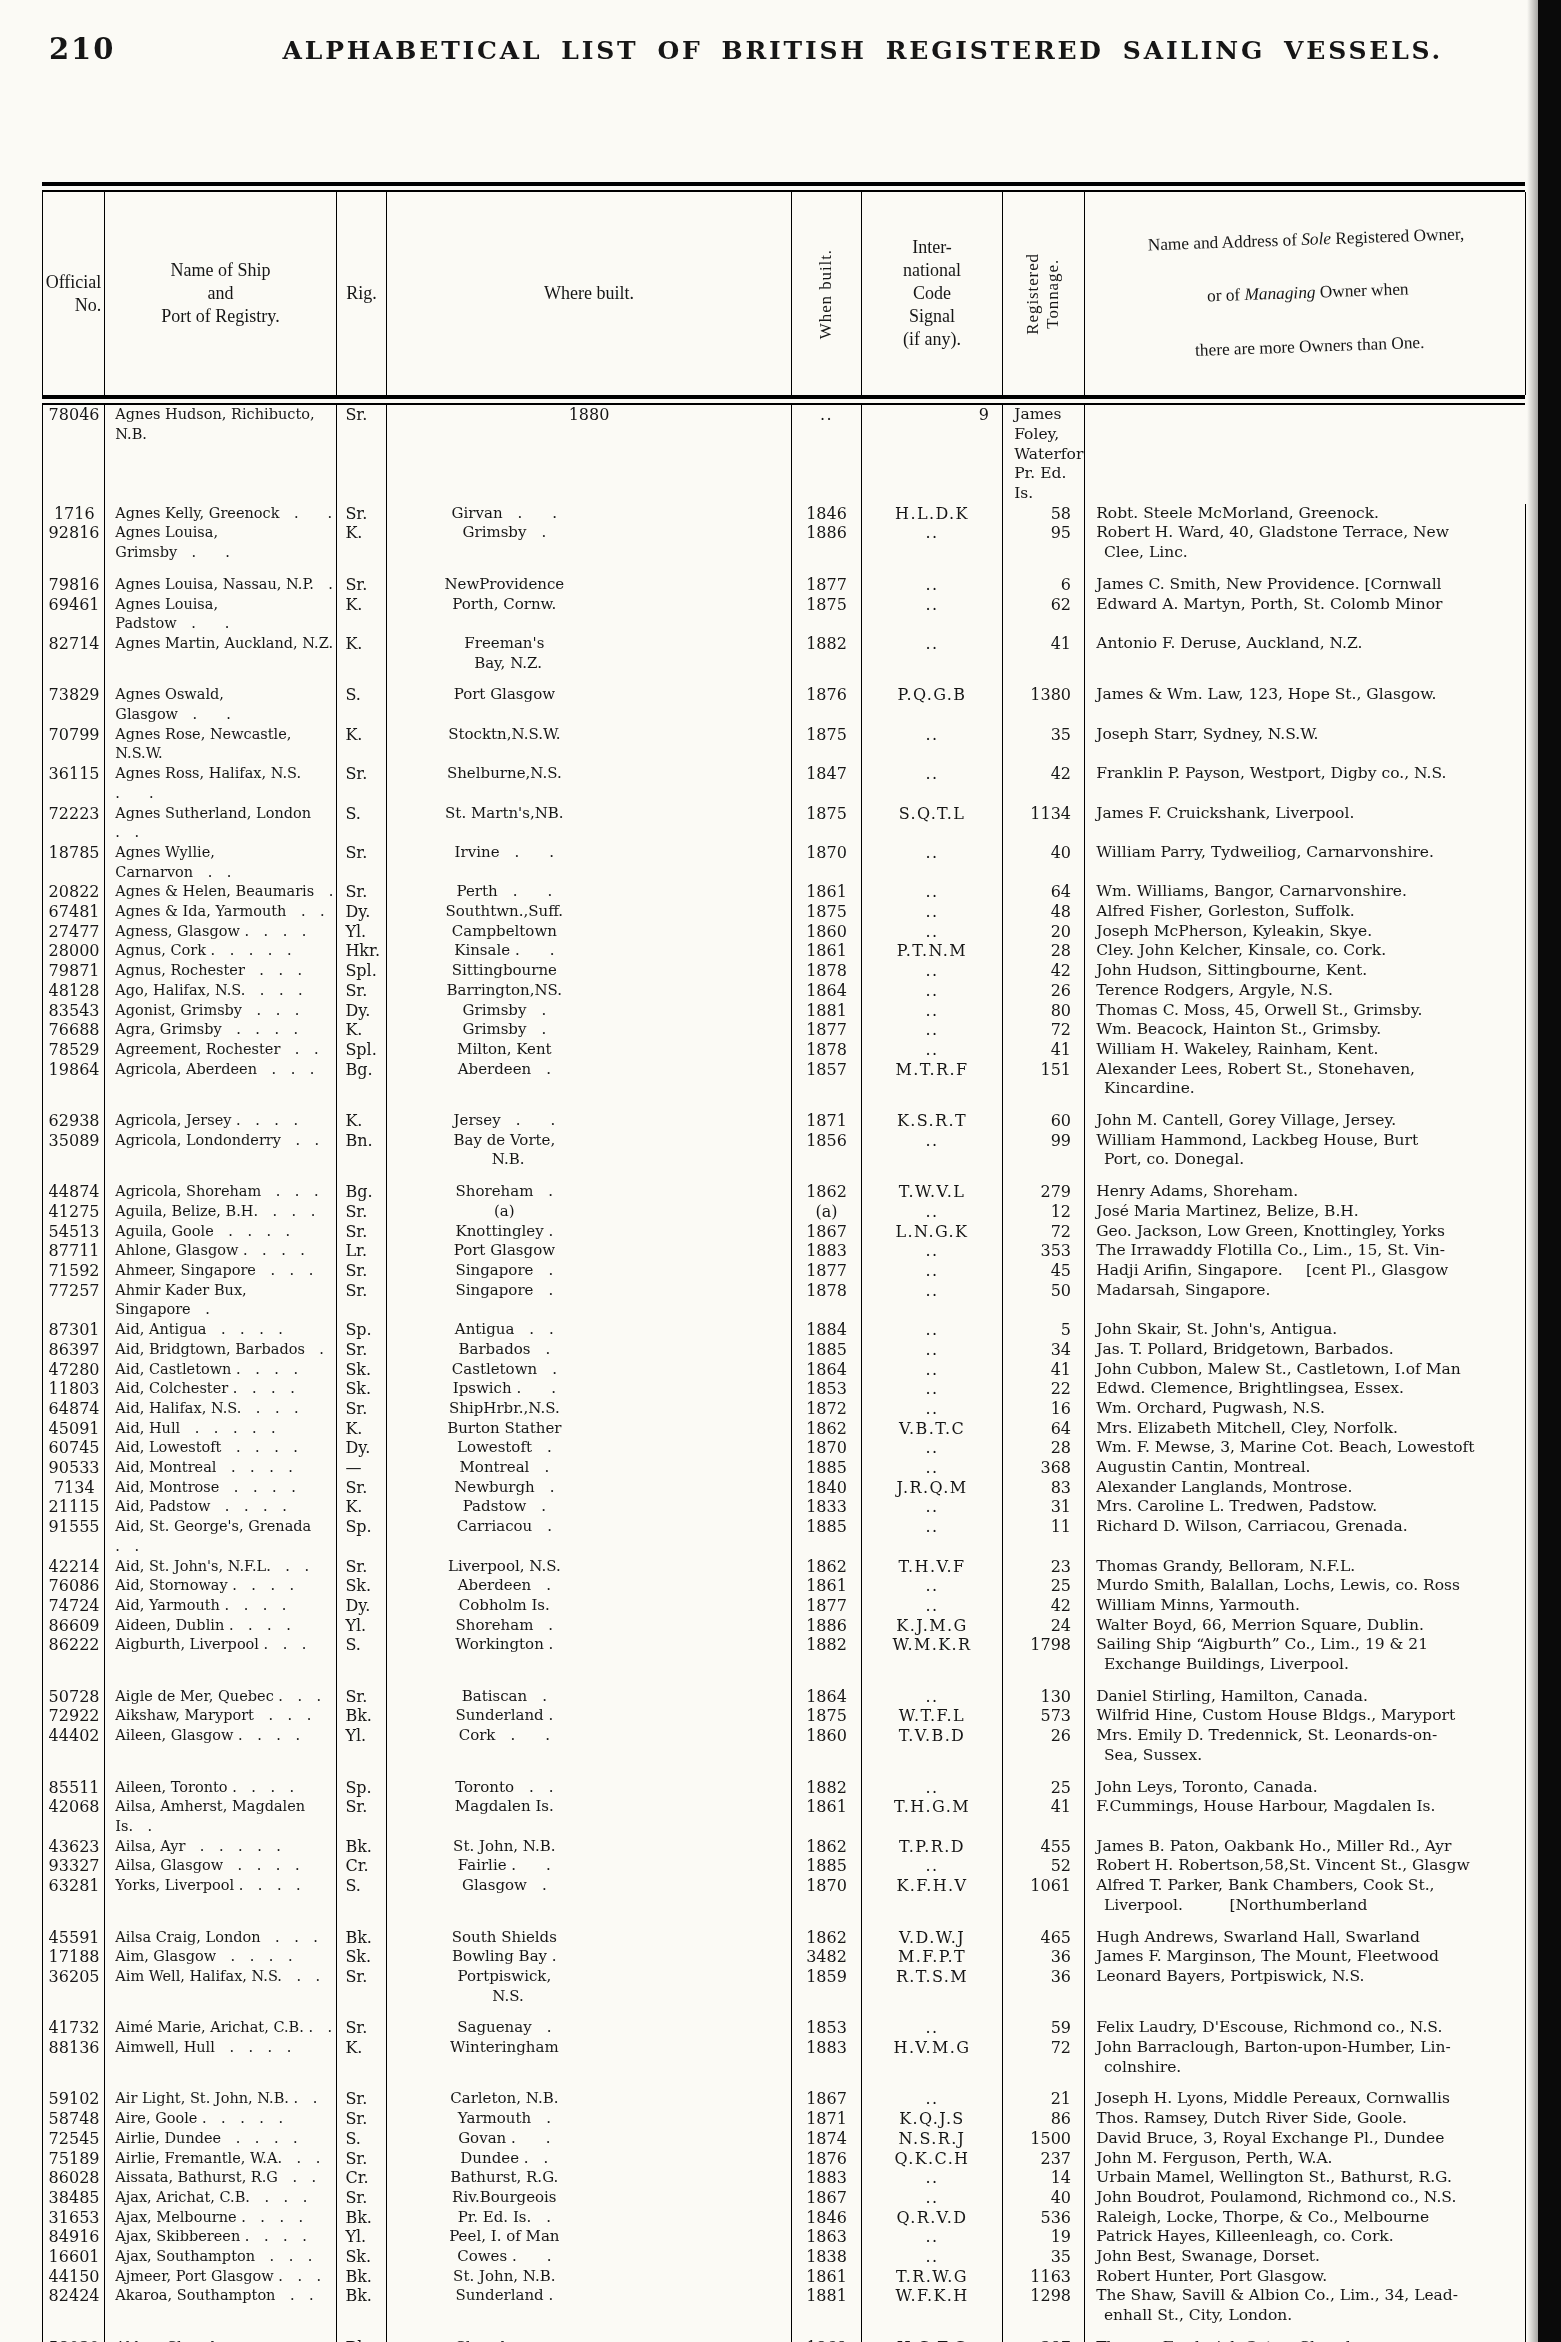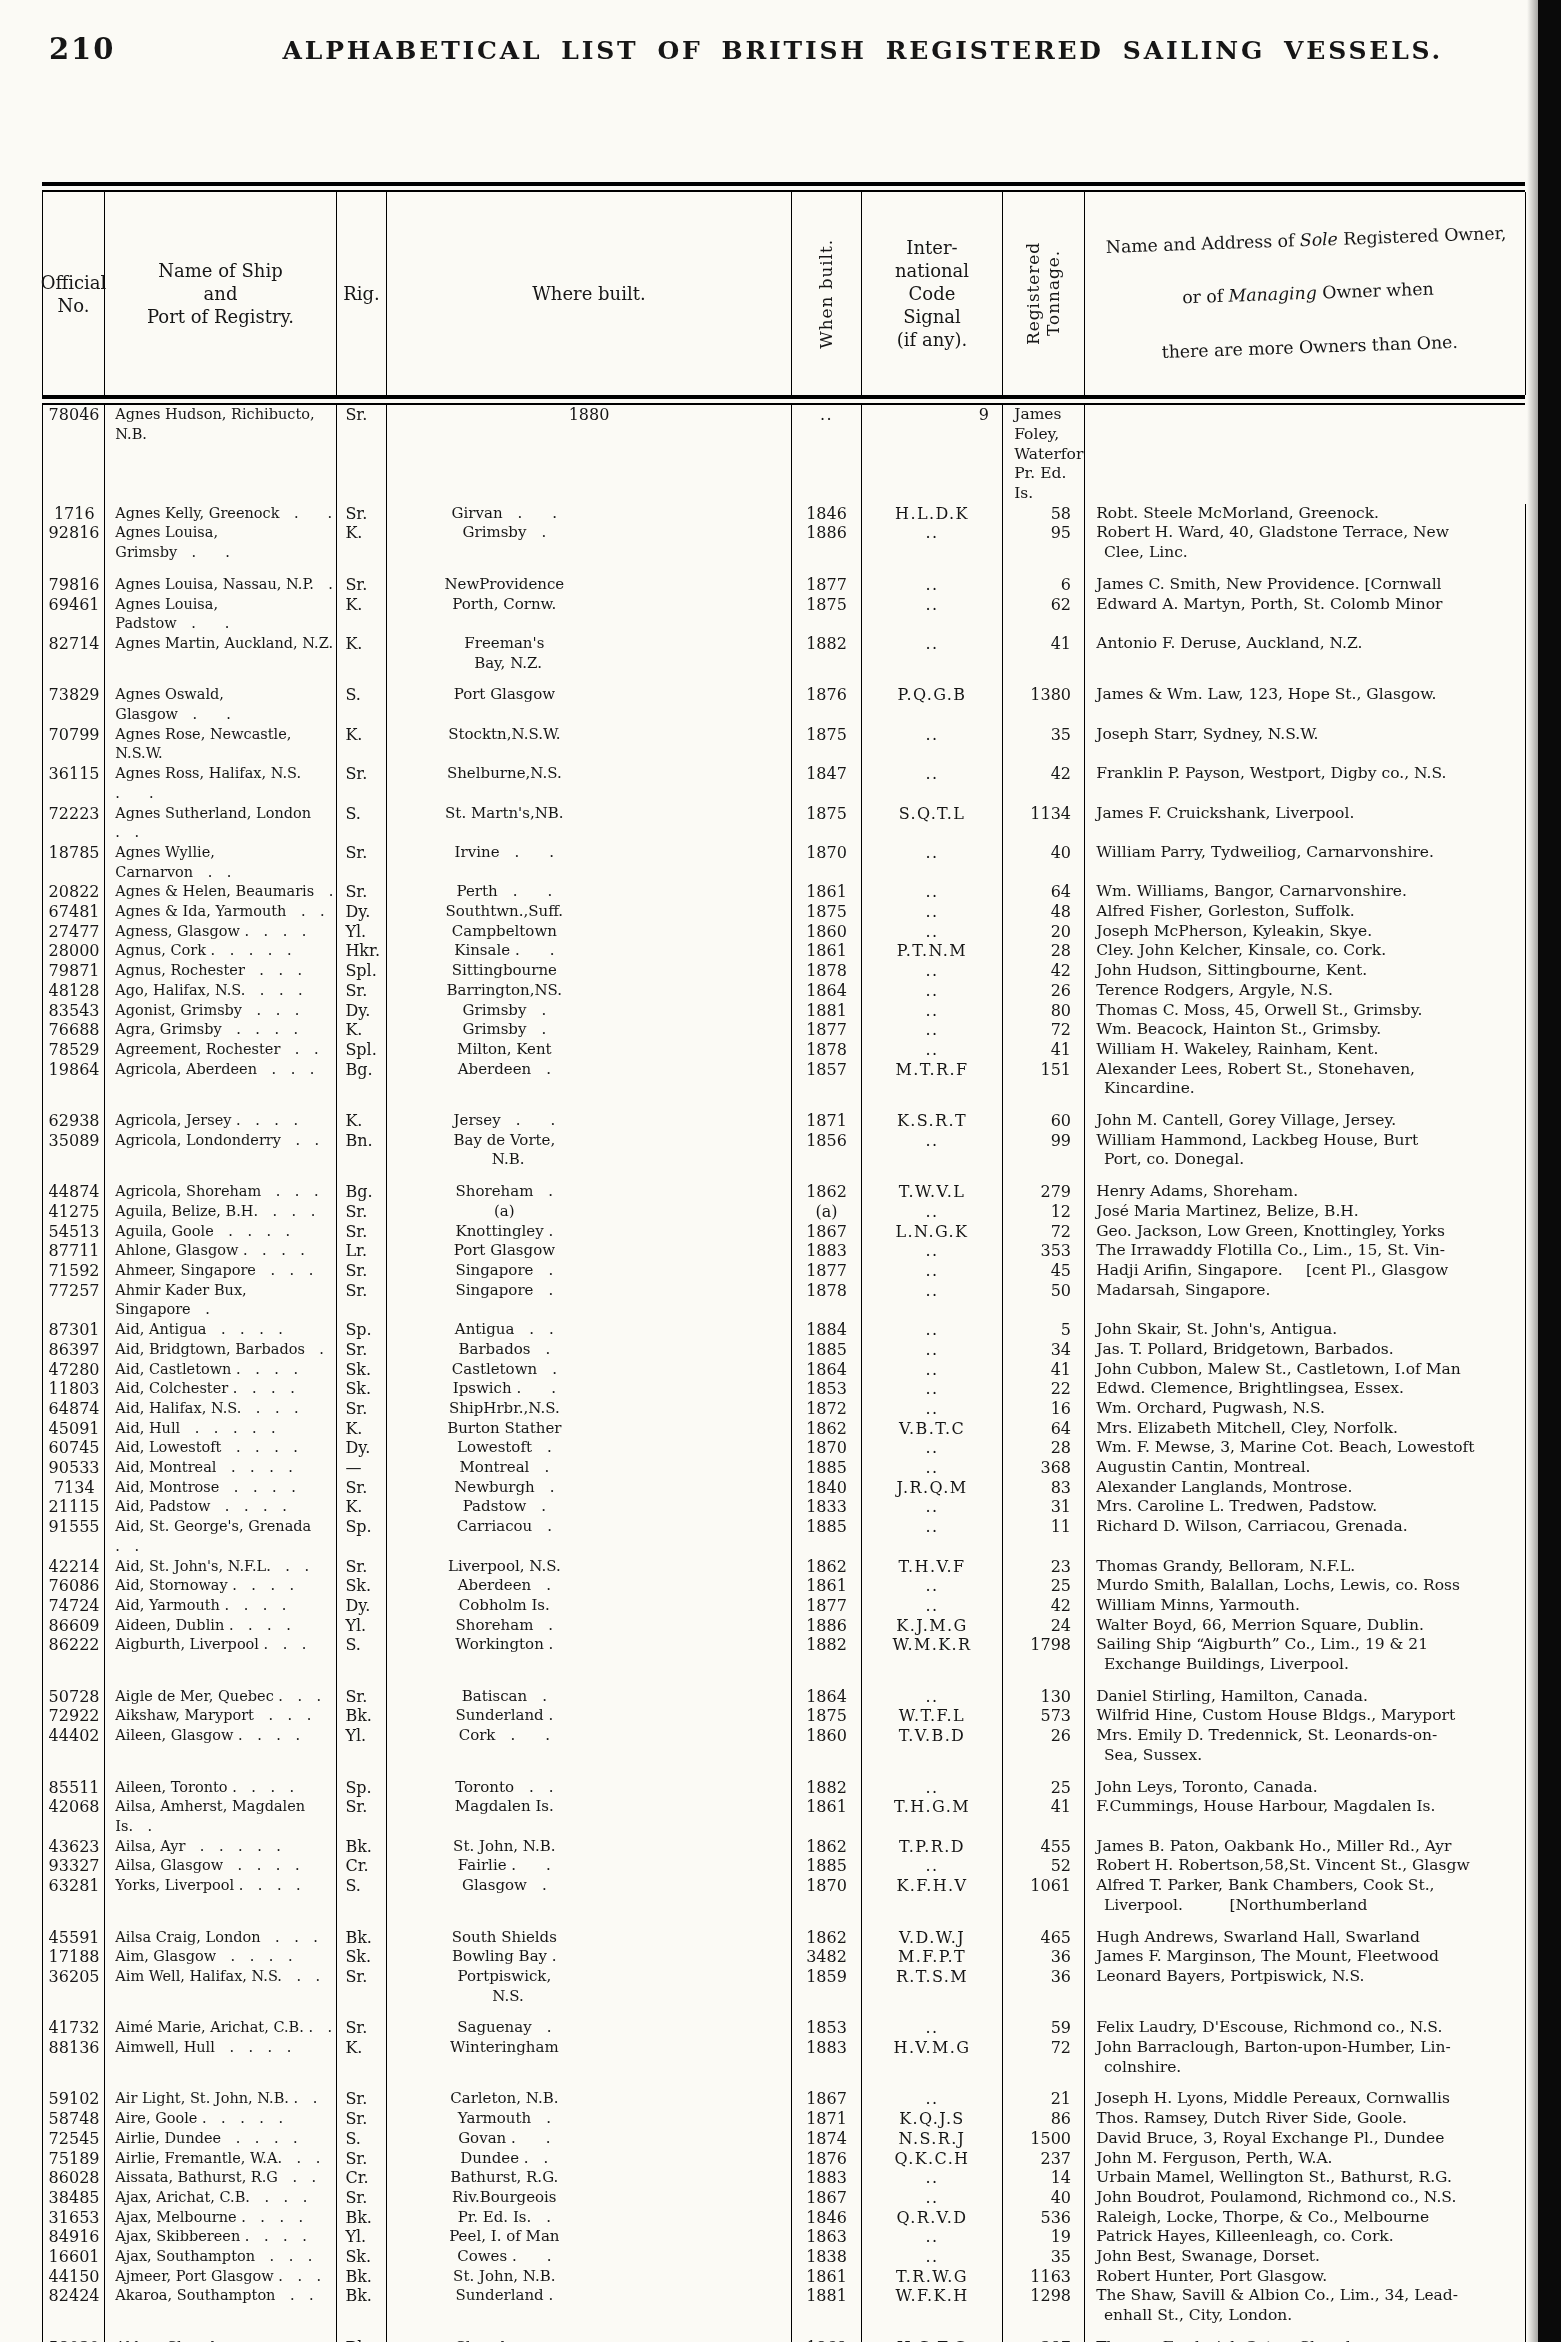--- a/index.html
+++ b/index.html
@@ -19,7 +19,7 @@
   .grid{display:grid;grid-template-columns:63px 232px 50px 405px 70px 141px 82px 441px;}
   .hrow{min-height:120px;}
   .hc{border-right:1.9px solid #000;display:flex;align-items:center;justify-content:center;
-      text-align:center;font-size:18px;line-height:1.28;padding:7.5px 1.9px;white-space:pre-line;}
+      text-align:center;font-size:18px;line-height:1.28;padding:7.5px 1.9px;white-space:pre-line;font-family:Liberation Serif, serif;}
   .hc:first-child{border-left:1.9px solid #000;}
   .vert{writing-mode:vertical-rl;transform:rotate(180deg);white-space:pre-line;
         font-size:17px;line-height:1.2;letter-spacing:0.9px;}

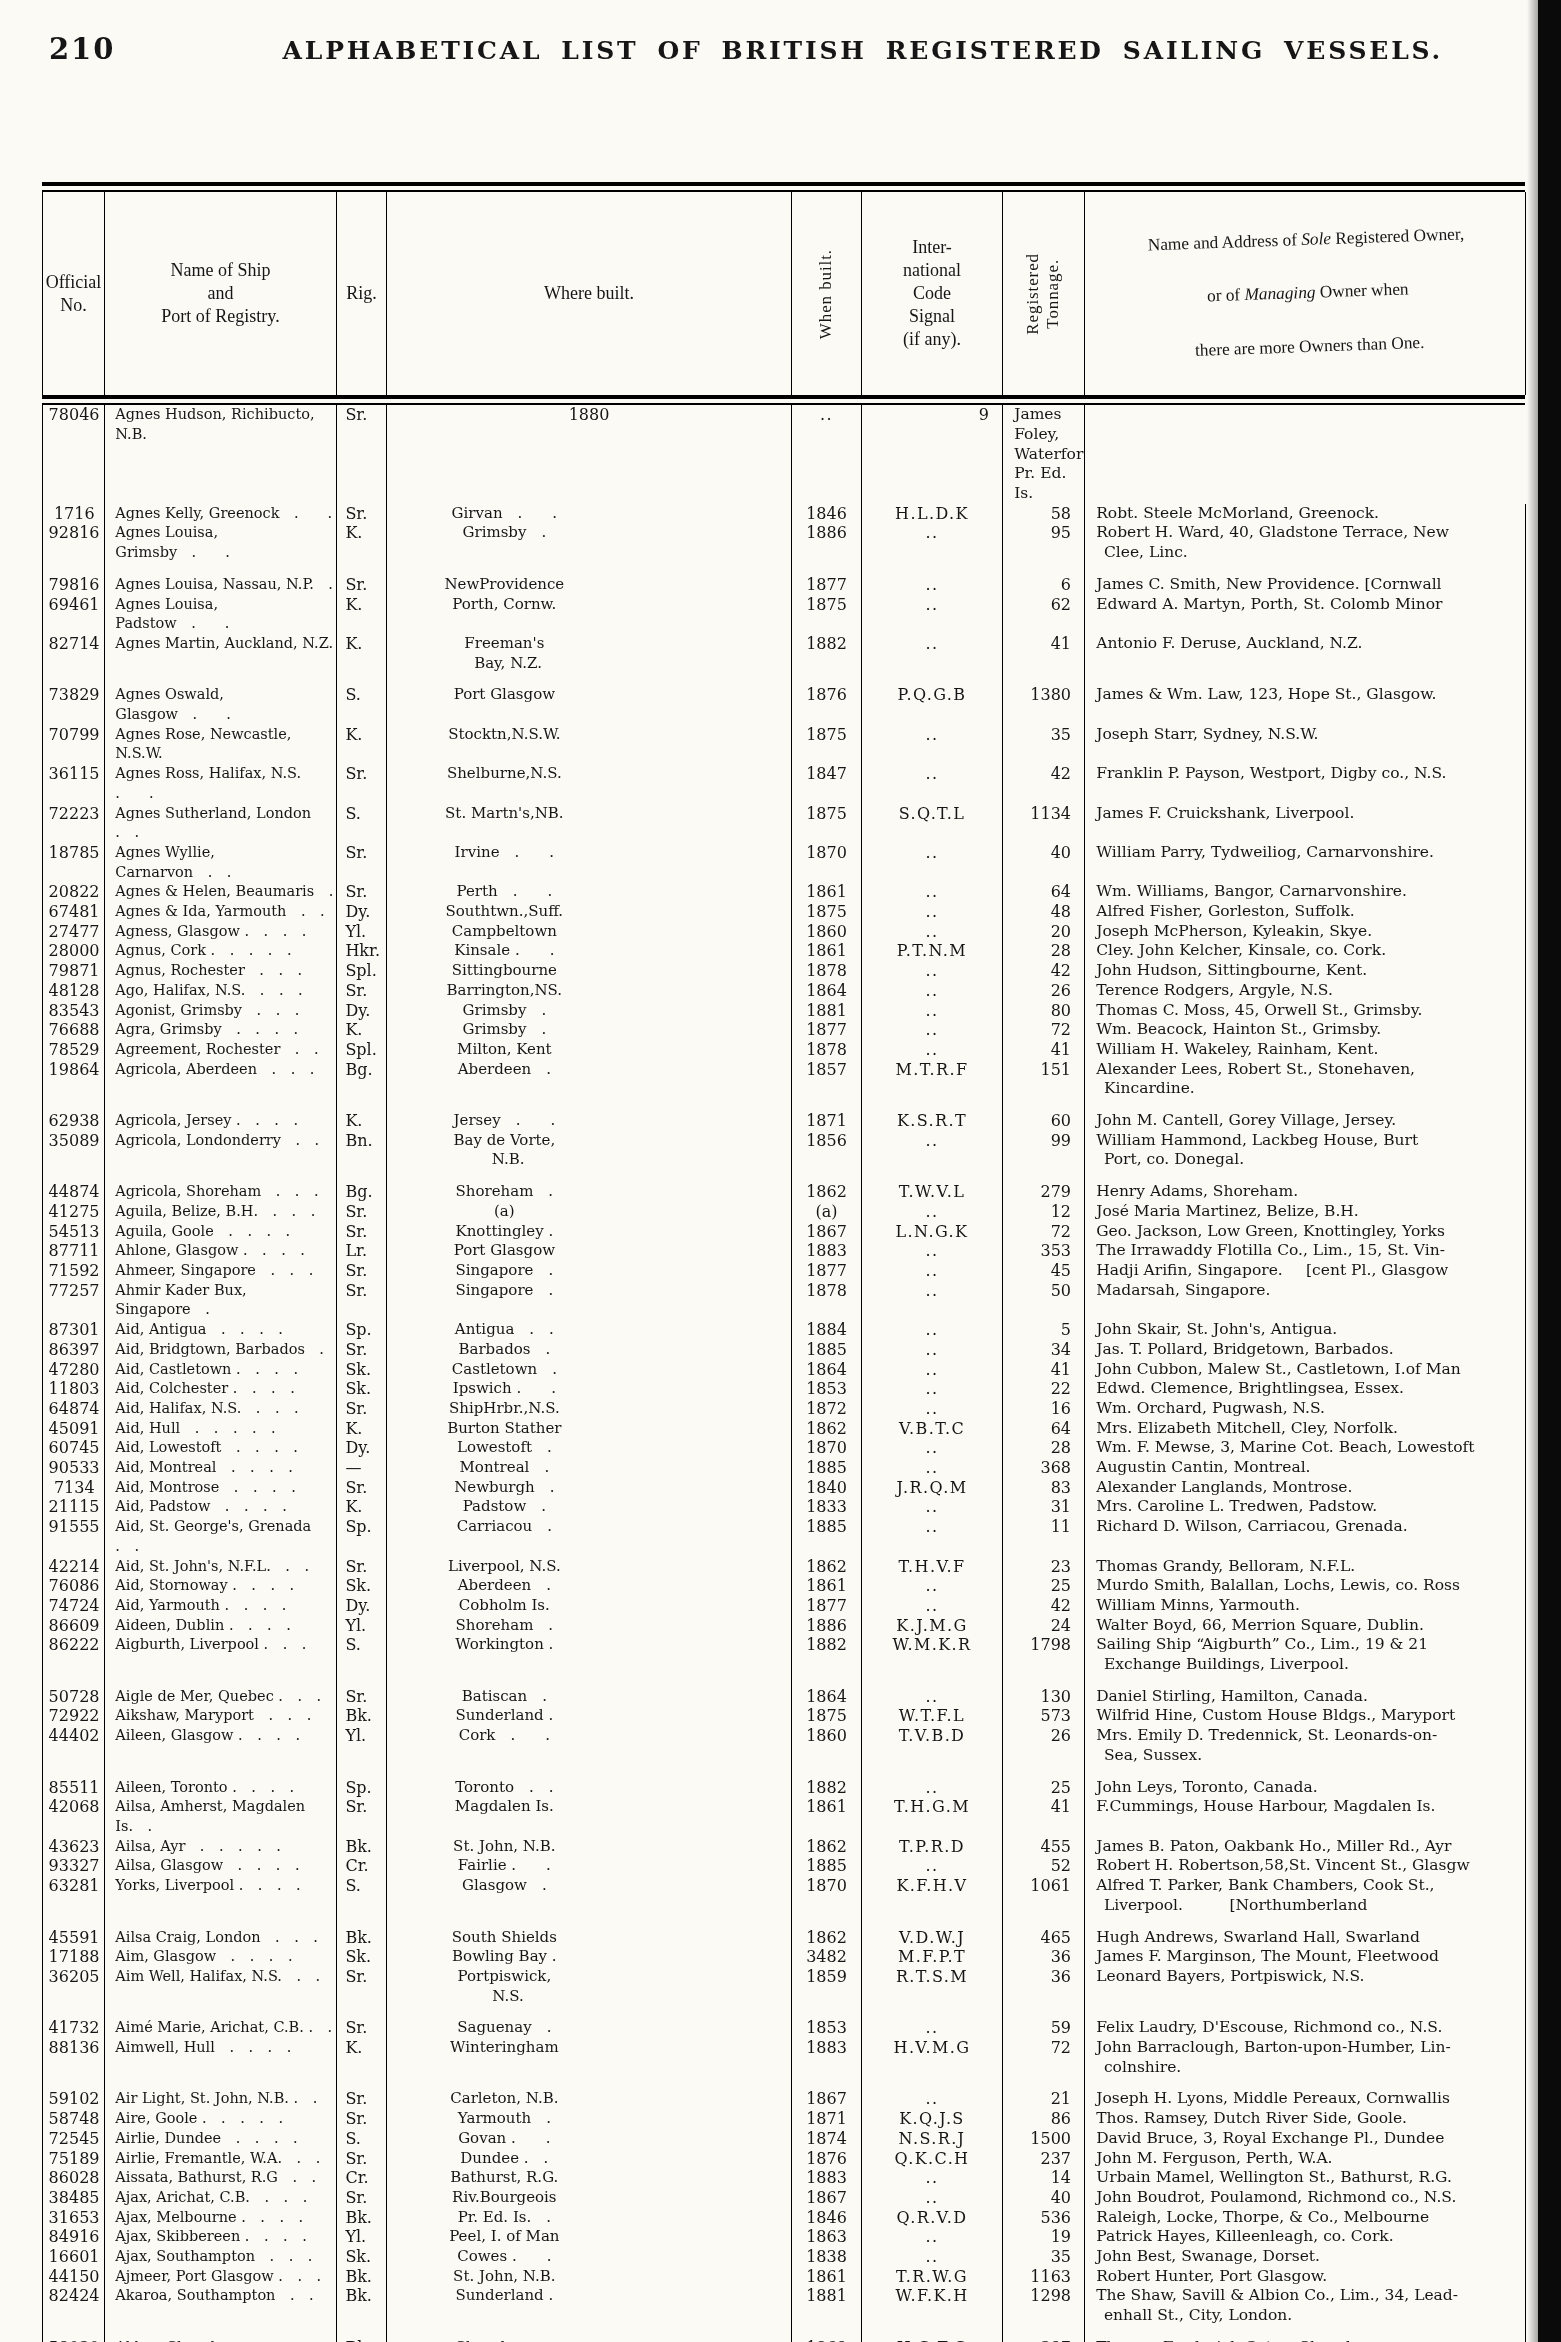--- a/index.html
+++ b/index.html
@@ -20,7 +20,7 @@
   .hrow{min-height:120px;}
   .hc{border-right:1.9px solid #000;display:flex;align-items:center;justify-content:center;
       text-align:center;font-size:18px;line-height:1.28;padding:7.5px 1.9px;white-space:pre-line;font-family:Liberation Serif, serif;}
-  .hc:first-child{border-left:1.9px solid #000;}
+  .hc:first-child{border-left:1.9px solid #000;text-align:right;}
   .vert{writing-mode:vertical-rl;transform:rotate(180deg);white-space:pre-line;
         font-size:17px;line-height:1.2;letter-spacing:0.9px;}
   .owner-h{font-size:17.3px;line-height:1.55;transform:rotate(-2deg);padding-left:5.6px;}

